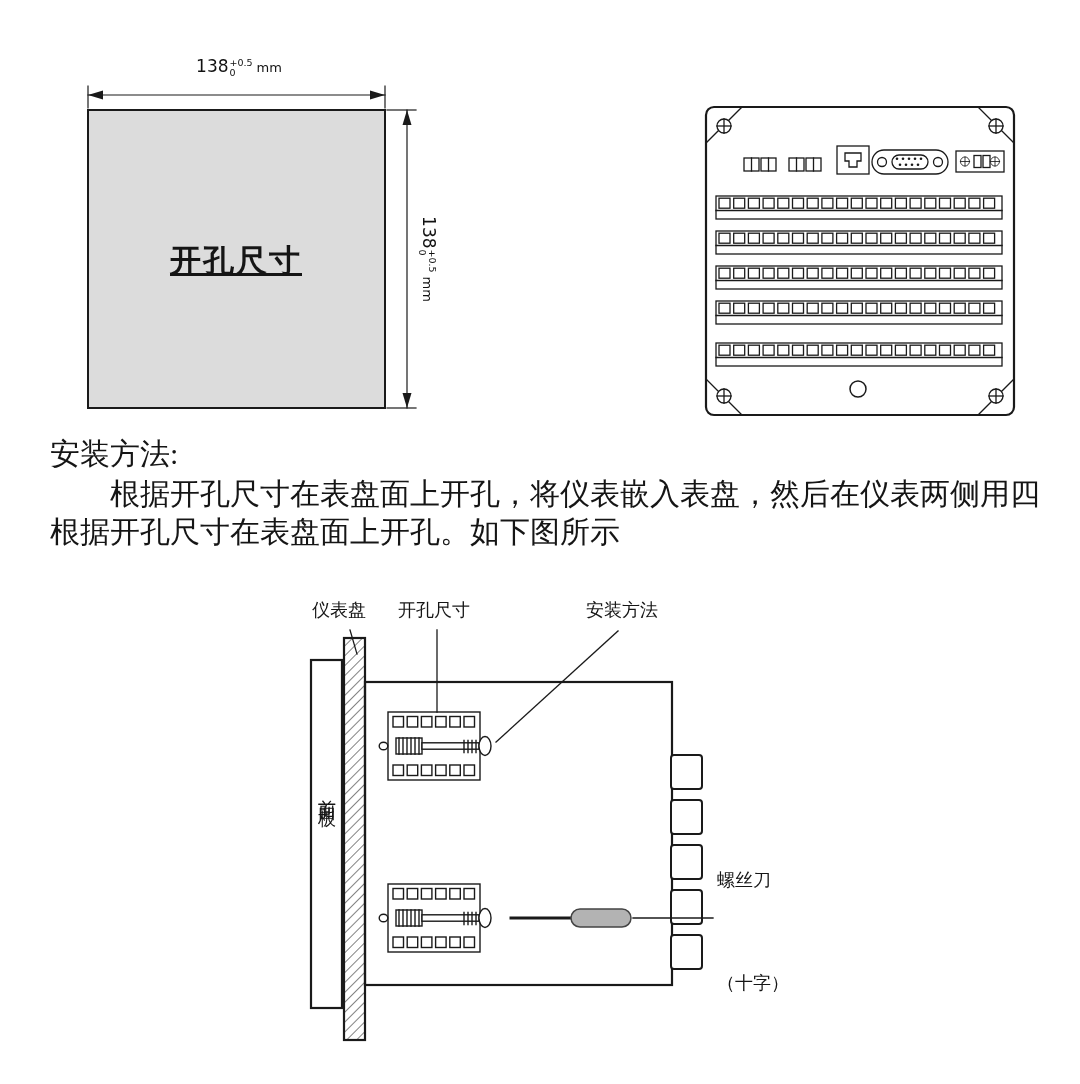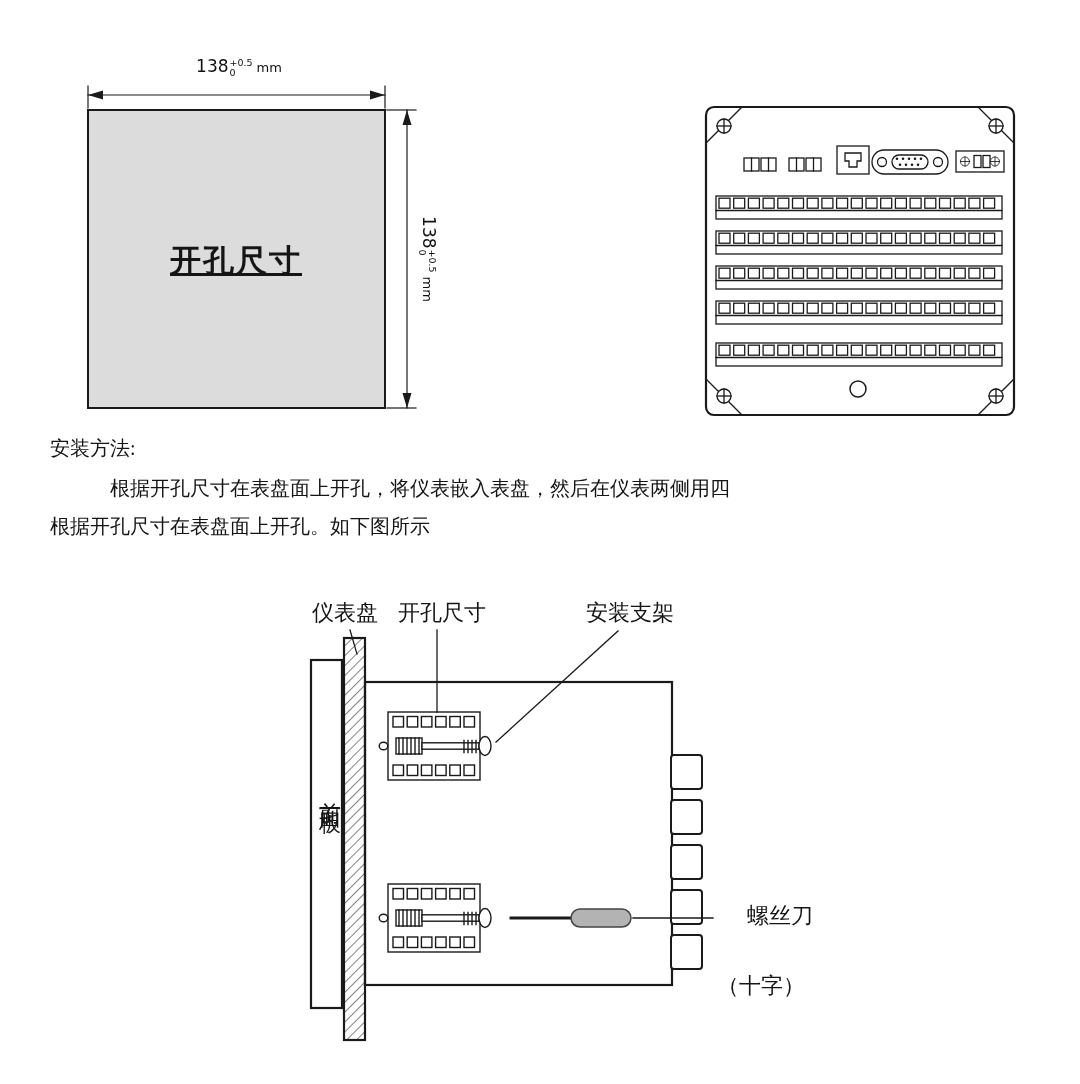--- a/index.html
+++ b/index.html
@@ -7,7 +7,7 @@
   body { position:relative; font-family:"Liberation Serif", serif; color:#151515; overflow:hidden; }
   .art { position:absolute; left:0; top:0; }
   .txt { position:absolute; white-space:nowrap; }
-  .body-text { font-size:20px; line-height:1.2;font-family:Liberation Serif, serif; }
+  .body-text { font-size:30px; line-height:1.2;font-family:Liberation Serif, serif; }
   .indent { padding-left:60px; }
   .label { font-size:22px;font-family:Liberation Serif, serif; }
   .cutout-label { font-weight:bold; font-size:31px; letter-spacing:2px; text-align:center;text-decoration:underline; }

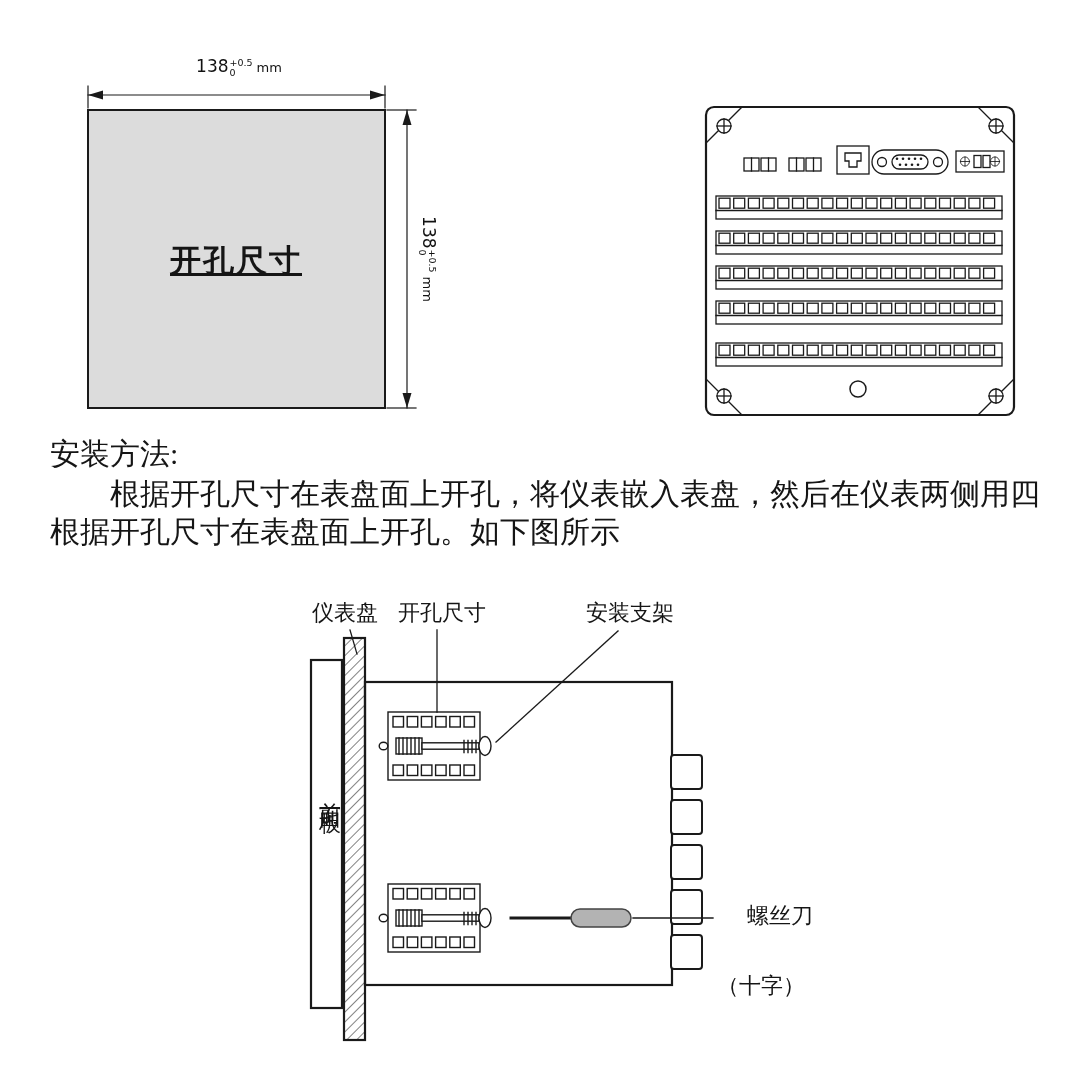--- a/index.html
+++ b/index.html
@@ -9,7 +9,7 @@
   .txt { position:absolute; white-space:nowrap; }
   .body-text { font-size:30px; line-height:1.2;font-family:Liberation Serif, serif; }
   .indent { padding-left:60px; }
-  .label { font-size:22px;font-family:Liberation Serif, serif; }
+  .label { font-size:18px;font-family:Liberation Serif, serif; }
   .cutout-label { font-weight:bold; font-size:31px; letter-spacing:2px; text-align:center;text-decoration:underline; }
   .dim { display:flex; align-items:flex-start; justify-content:center;
          font-family:"DejaVu Sans", sans-serif; color:#111; }

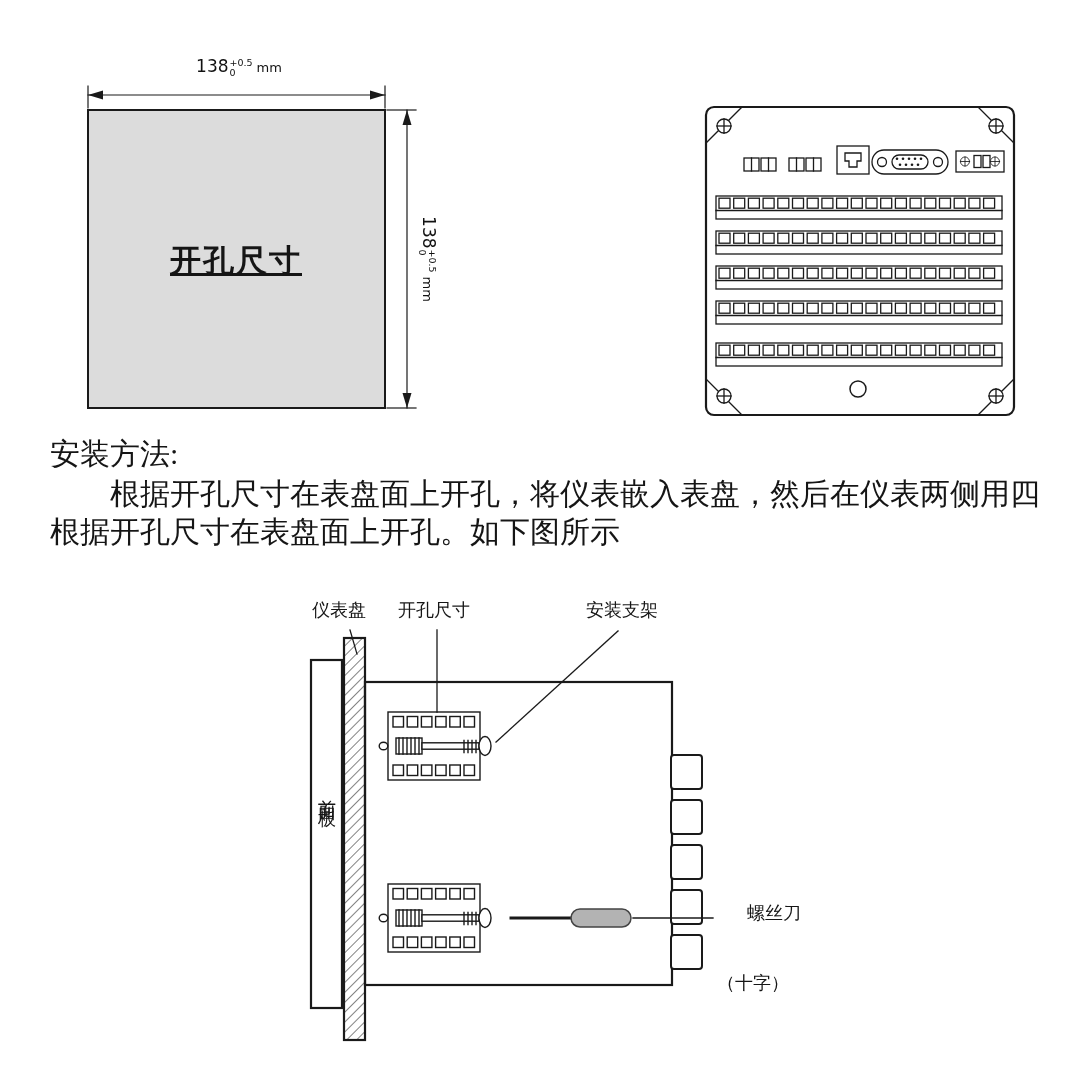--- a/index.html
+++ b/index.html
@@ -241,7 +241,7 @@
 
 <div class="txt label" style="left:312px; top:598px;">仪表盘</div>
 <div class="txt label" style="left:398px; top:598px;">开孔尺寸</div>
-<div class="txt label" style="left:586px; top:598px;">安装支架</div>
+<div class="txt label" style="left:586px; top:598px;">安装方法</div>
 <div class="txt label vertical" style="left:315px; top:785px;">前面板</div>
 <div class="txt label" style="left:717px; top:901px;margin-left:30px;">螺丝刀</div>
 <div class="txt label" style="left:717px; top:931px;margin-top:40px;">（十字）</div>

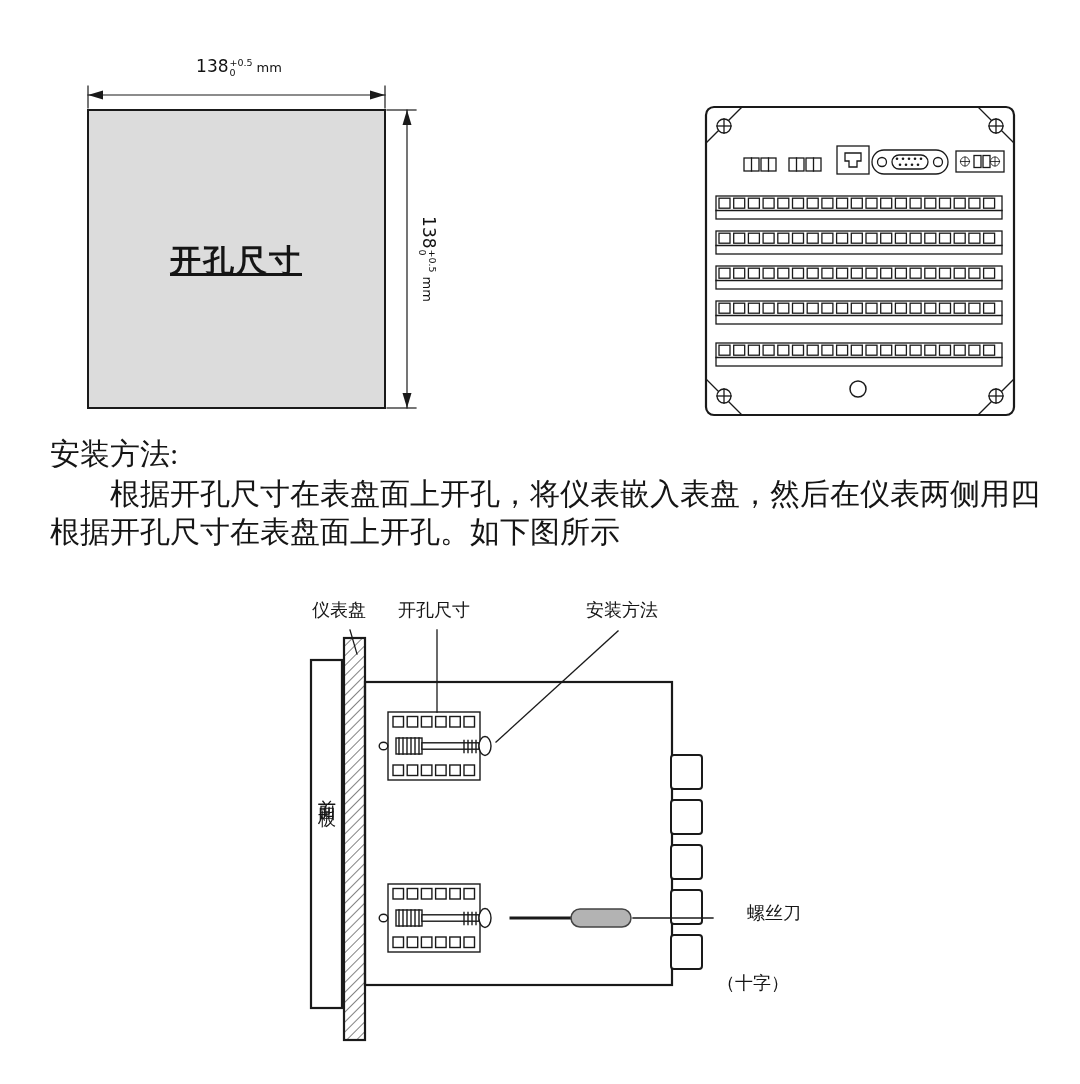--- a/index.html
+++ b/index.html
@@ -243,7 +243,7 @@
 <div class="txt label" style="left:398px; top:598px;">开孔尺寸</div>
 <div class="txt label" style="left:586px; top:598px;">安装方法</div>
 <div class="txt label vertical" style="left:315px; top:785px;">前面板</div>
-<div class="txt label" style="left:717px; top:901px;margin-left:30px;">螺丝刀</div>
+<div class="txt label" style="left:717px; top:868px;">螺丝刀</div>
 <div class="txt label" style="left:717px; top:931px;margin-top:40px;">（十字）</div>
 
 </body></html>

